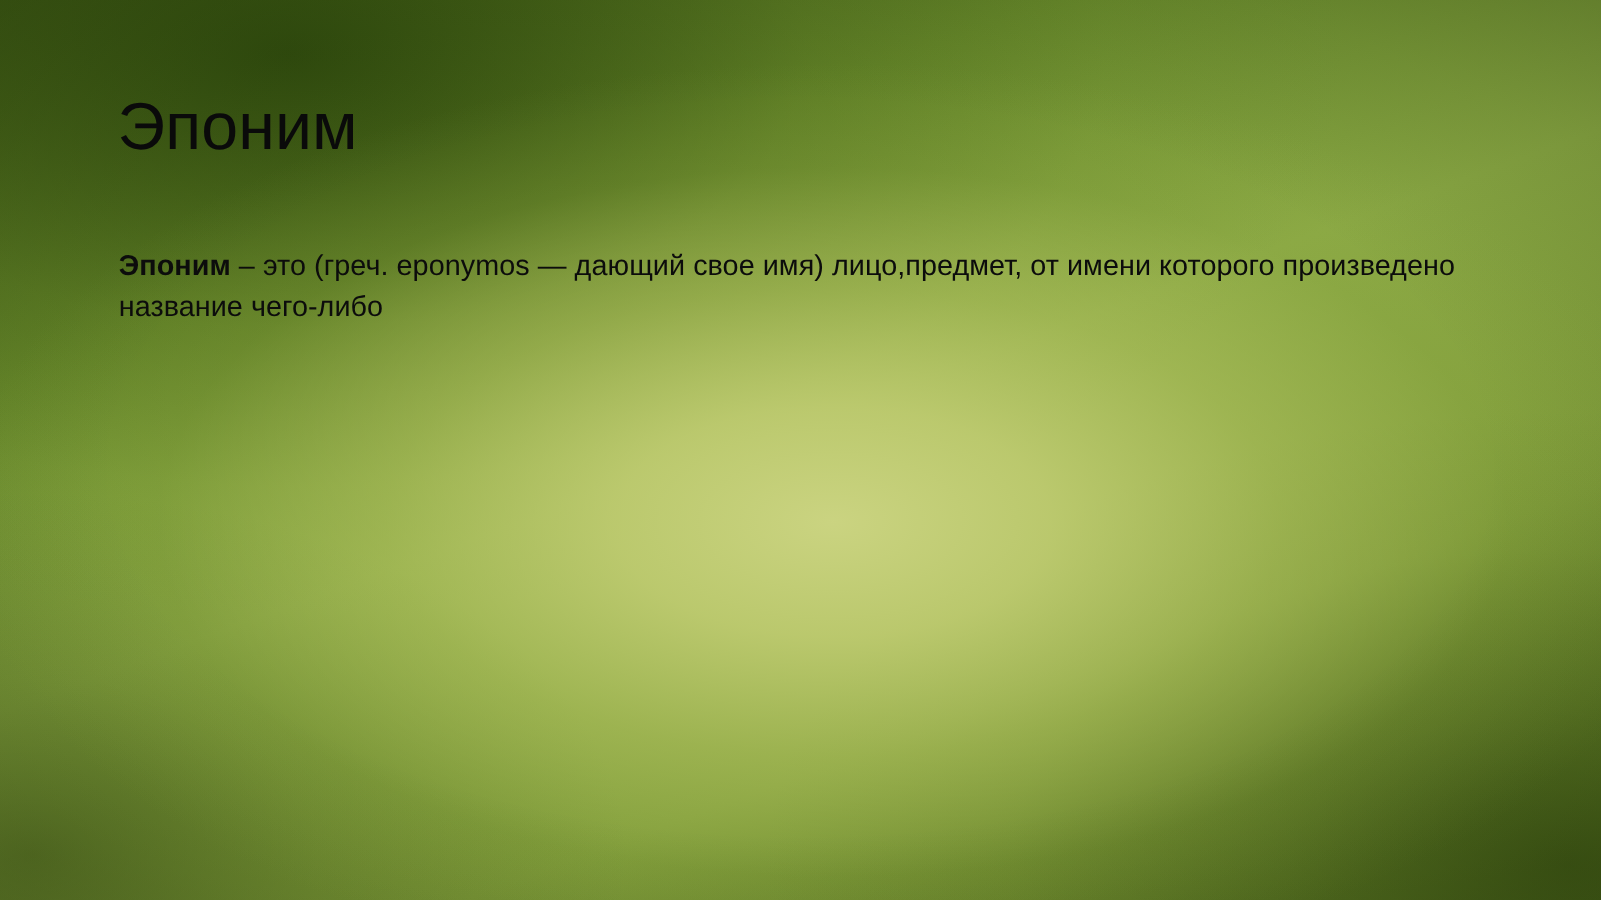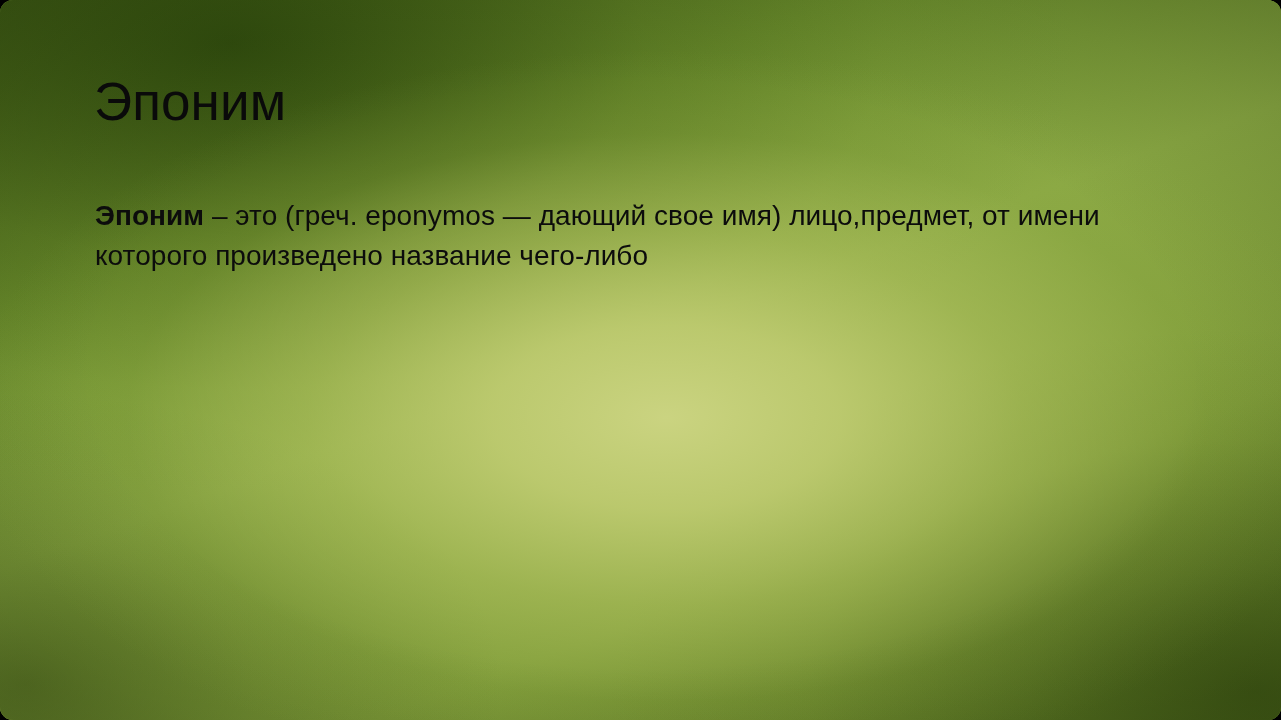--- a/index.html
+++ b/index.html
@@ -18,7 +18,6 @@
     height: 720px;
     overflow: hidden;
     background-color: #7d9a36;
-    border-radius: 13px;
   }
 
   

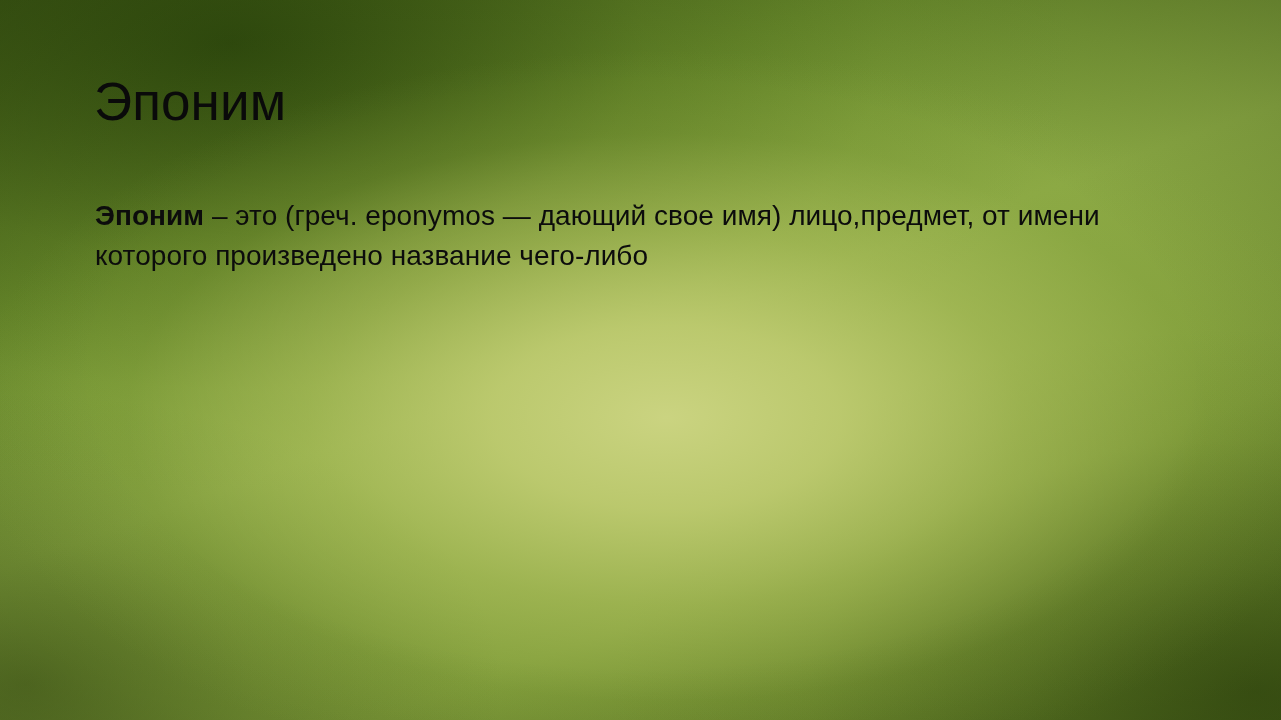--- a/index.html
+++ b/index.html
@@ -88,7 +88,7 @@
     left: 95px;
     top: 196px;
     width: 1095px;
-    font-size: 28px;
+    font-size: 23px;
     line-height: 1.42;
     font-weight: 400;
     color: #0c0c0c;

